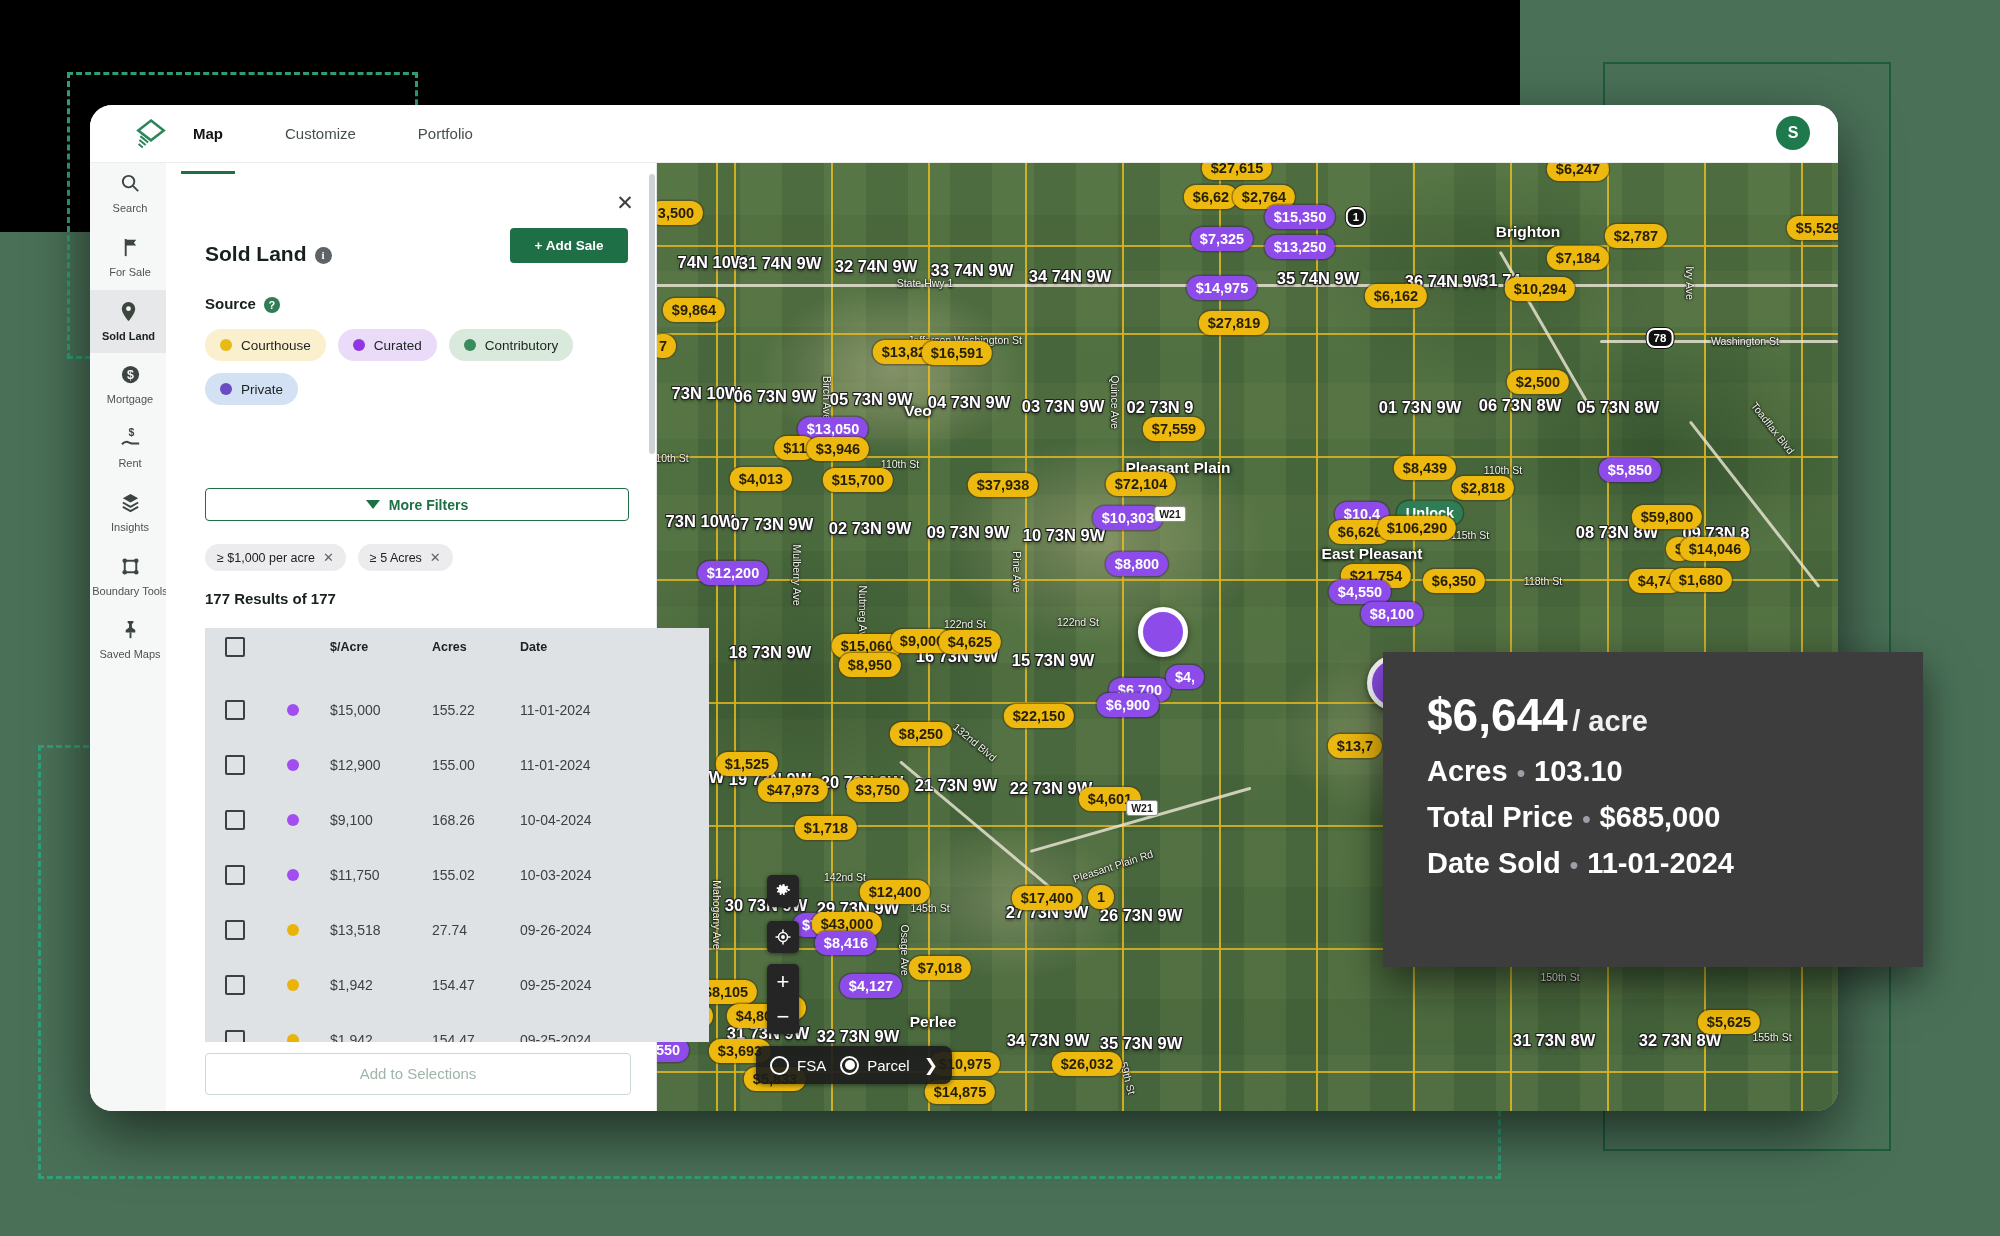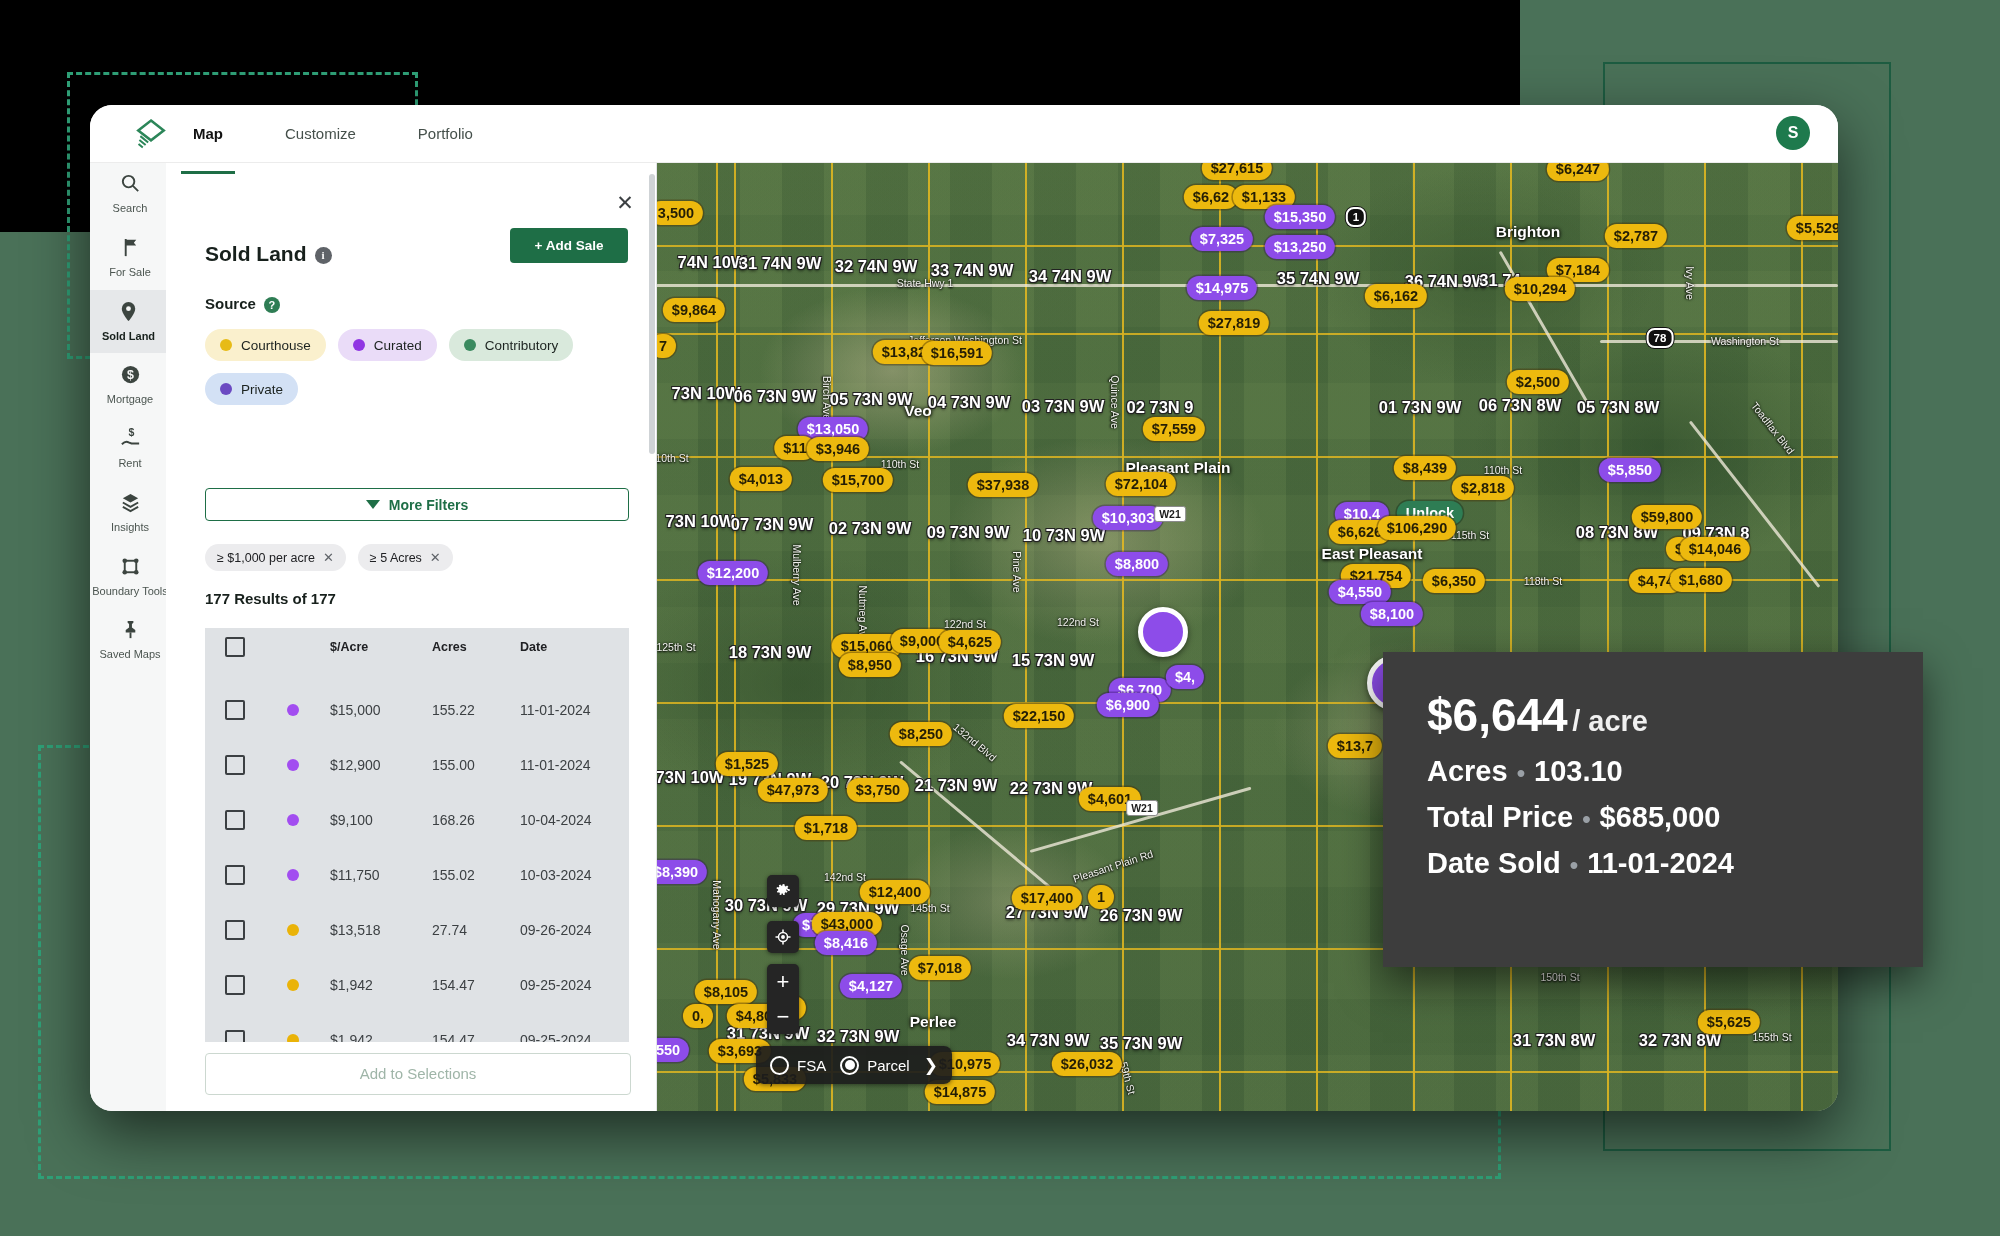--- a/index.html
+++ b/index.html
@@ -396,7 +396,7 @@
           <div class="pill y" style="left: 20px; top: 51px;">3,500</div>
           <div class="pill y" style="left: 581px; top: 6px;">$27,615</div>
           <div class="pill y" style="left: 555px; top: 35px;">$6,62</div>
-          <div class="pill y" style="left: 608px; top: 35px;">$1,133</div>
+          <div class="pill y" style="left: 608px; top: 35px;">$2,764</div>
           <div class="pill p" style="left: 644px; top: 55px;">$15,350</div>
           <div class="pill b" style="left: 700px; top: 55px;">1</div>
           <div class="pill p" style="left: 566px; top: 77px;">$7,325</div>

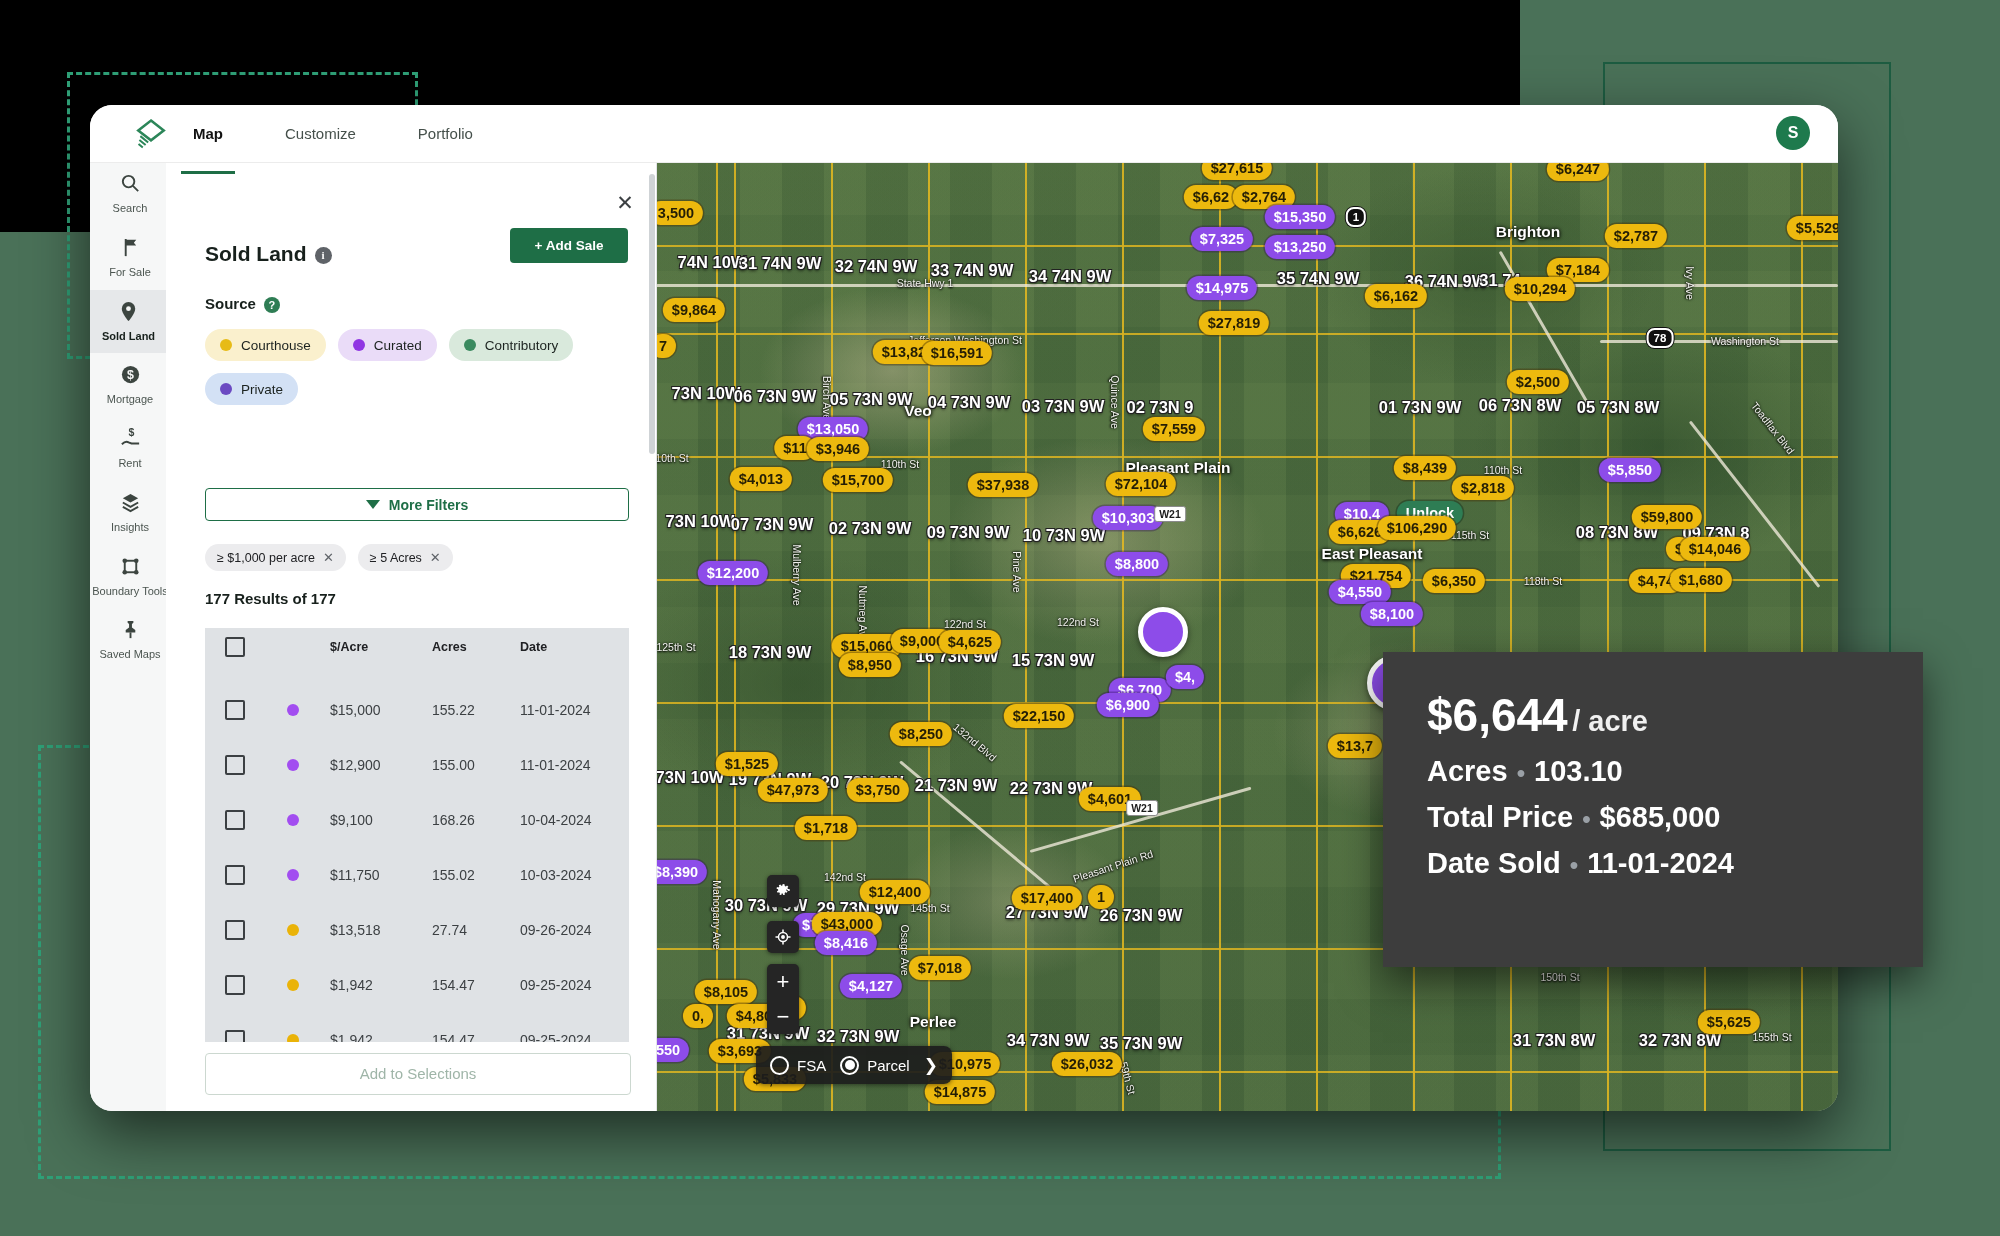--- a/index.html
+++ b/index.html
@@ -410,7 +410,7 @@
           <div class="pill y" style="left: 922px; top: 7px;">$6,247</div>
           <div class="pill y" style="left: 980px; top: 74px;">$2,787</div>
           <div class="pill y" style="left: 1162px; top: 66px;">$5,529</div>
-          <div class="pill y" style="left: 922px; top: 108px;">$7,184</div>
+          <div class="pill y" style="left: 922px; top: 96px;">$7,184</div>
           <div class="pill y" style="left: 884px; top: 127px;">$10,294</div>
           <div class="pill y" style="left: 740px; top: 134px;">$6,162</div>
           <div class="pill y" style="left: 882px; top: 220px;">$2,500</div>

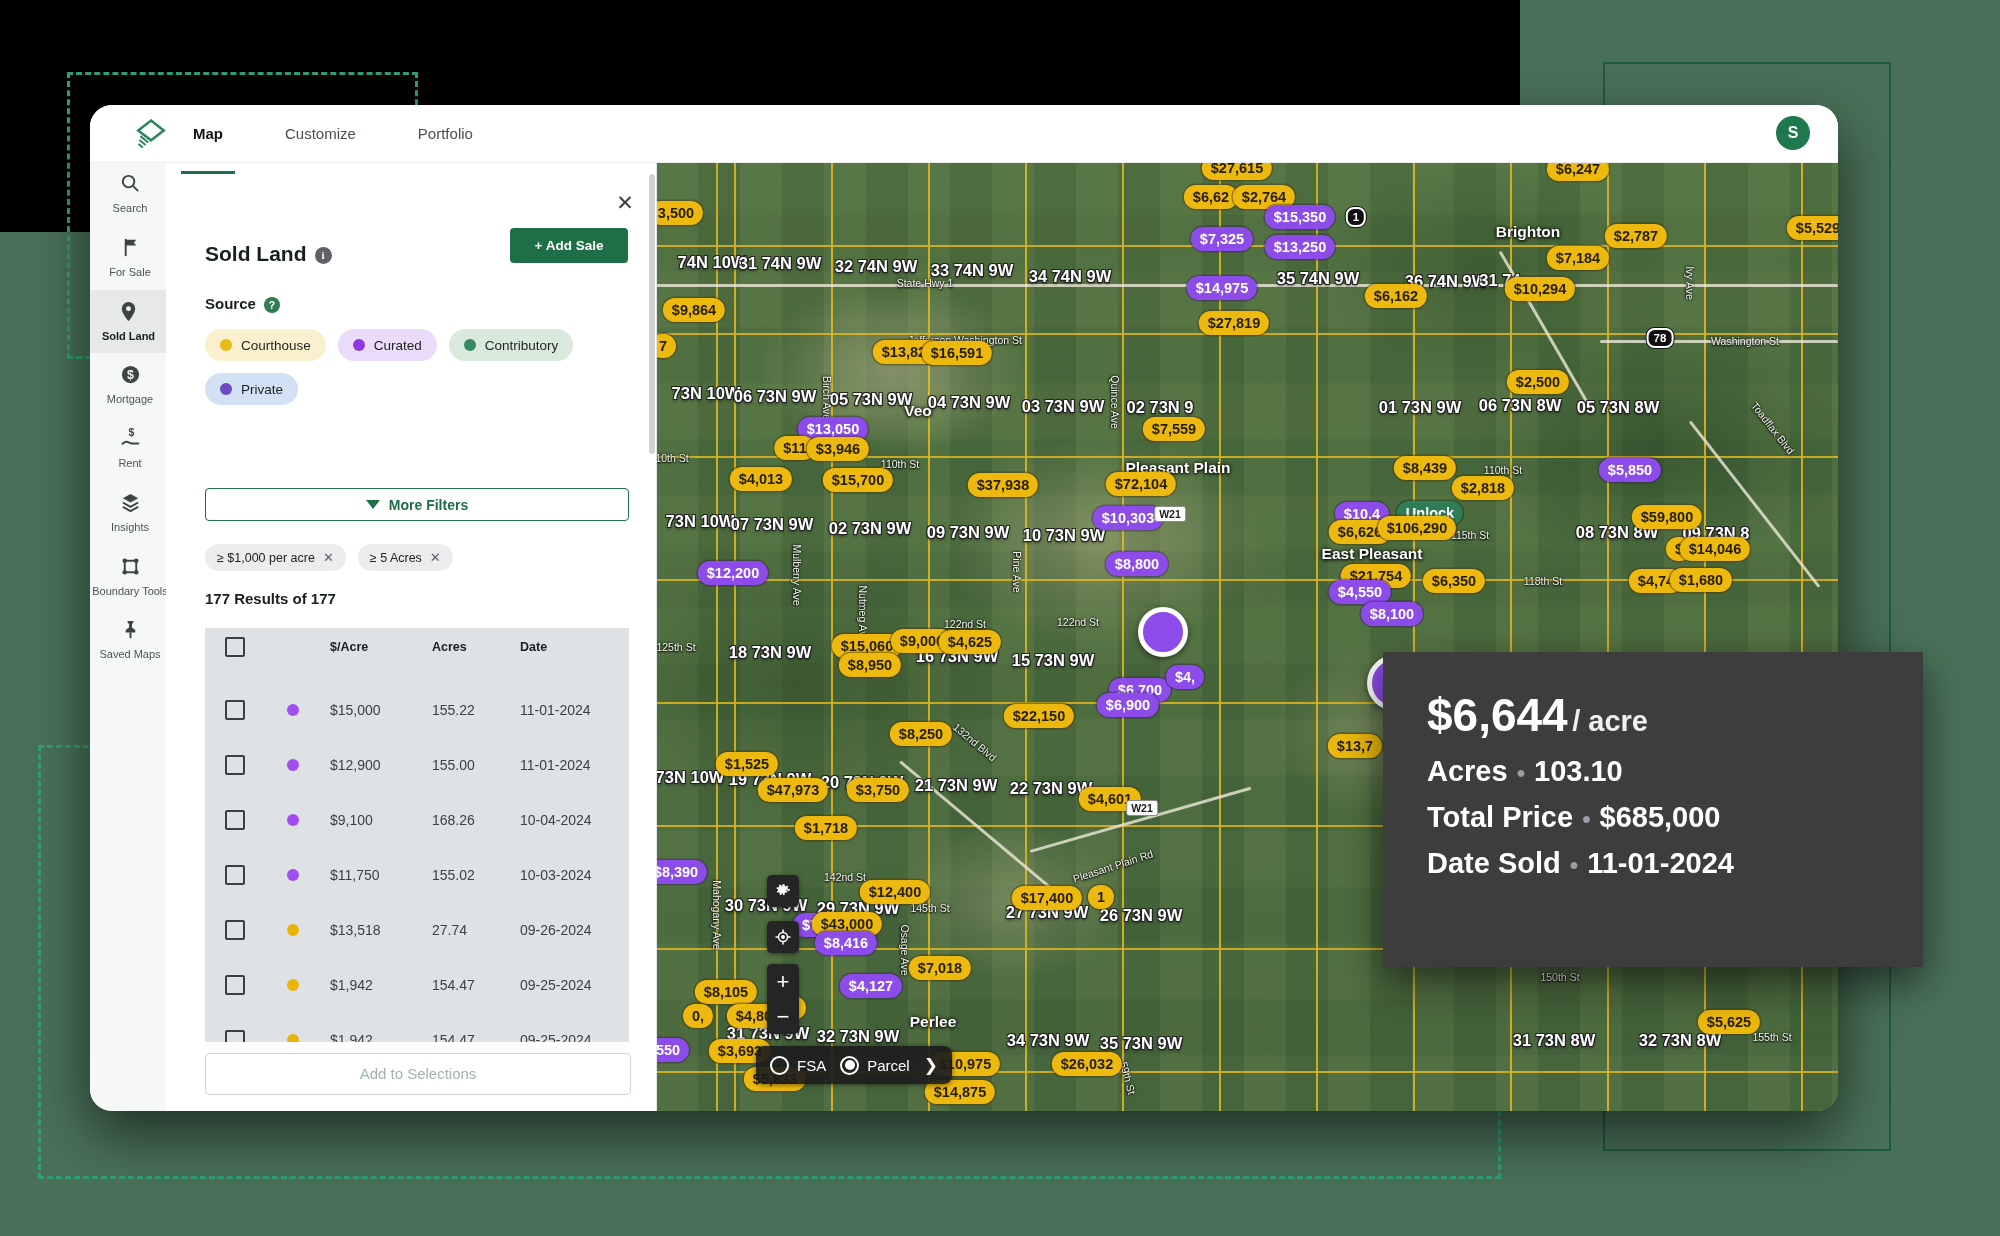--- a/index.html
+++ b/index.html
@@ -55,7 +55,7 @@
          font-size:12.5px;color:#202124;cursor:pointer;}
   .fchip .x{font-size:13px;color:#5f6368;font-weight:bold;}
   .results{position:absolute;left:39px;top:428px;font-size:15px;font-weight:bold;color:#17201c;}
-  .tbl{position:absolute;left:39px;top:466px;width:424px;height:414px;background:#dfe2e5;overflow:hidden;}
+  .tbl{position:absolute;left:39px;top:466px;width:504px;height:414px;background:#dfe2e5;overflow:hidden;}
   .tbl-head{position:absolute;left:0;top:0;right:0;height:34px;}
   .th{position:absolute;top:12px;font-size:12.5px;font-weight:bold;color:#202124;}
   .cb{position:absolute;width:16px;height:16px;border:2px solid #3c4043;border-radius:2px;background:transparent;cursor:pointer;}

